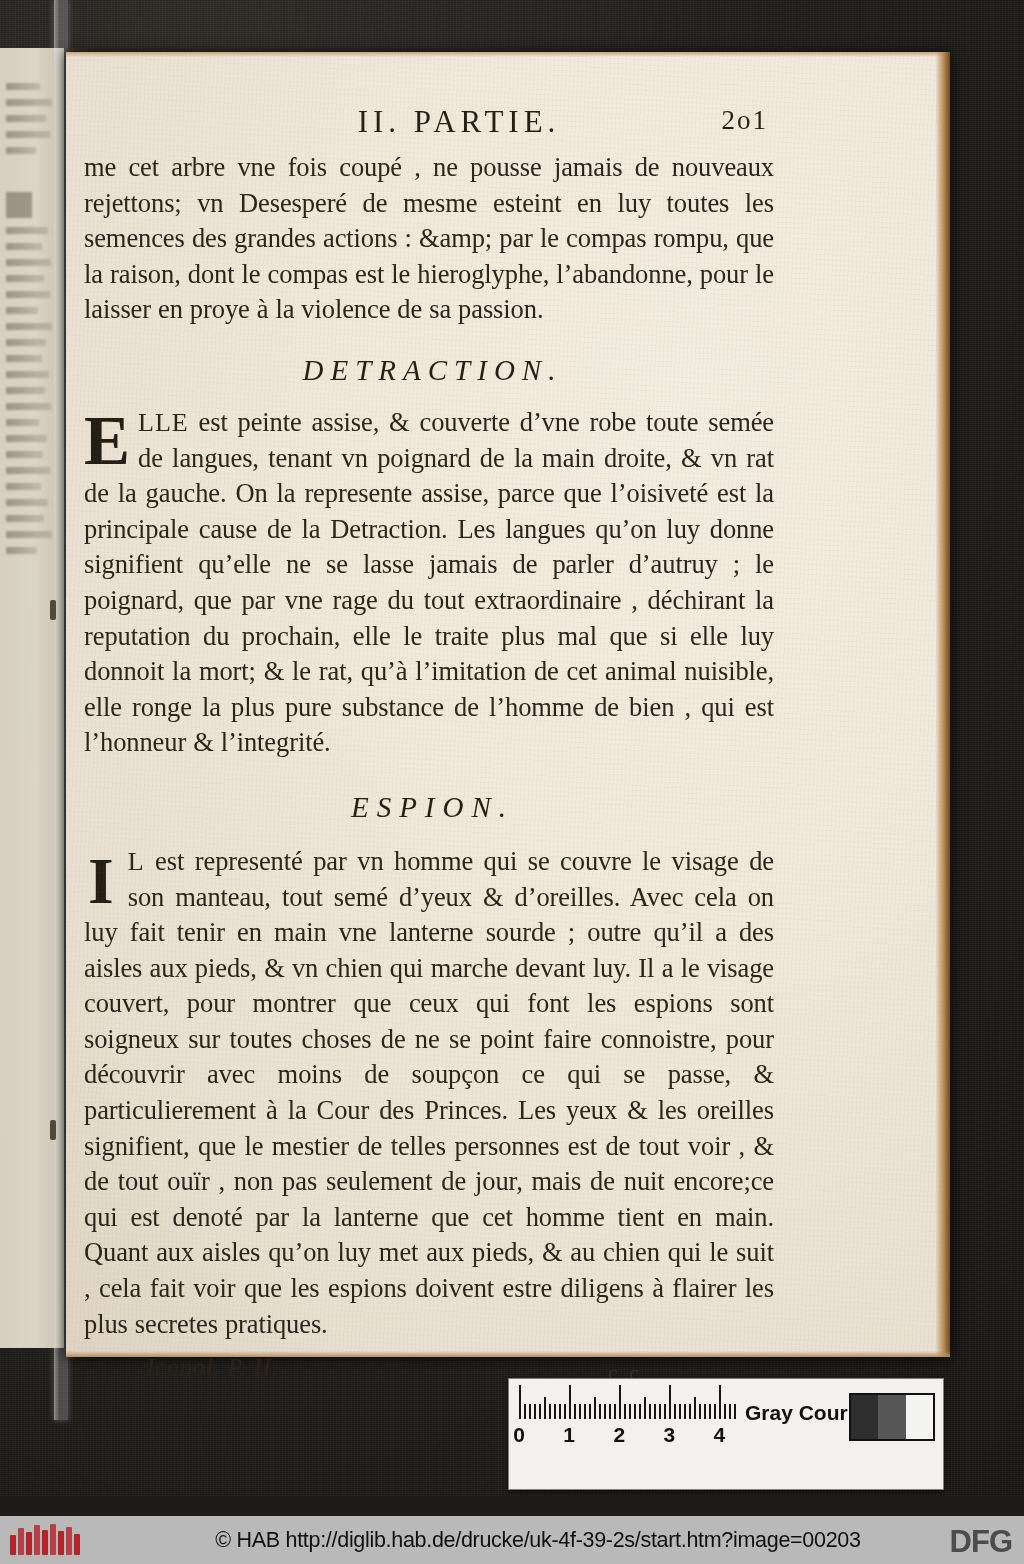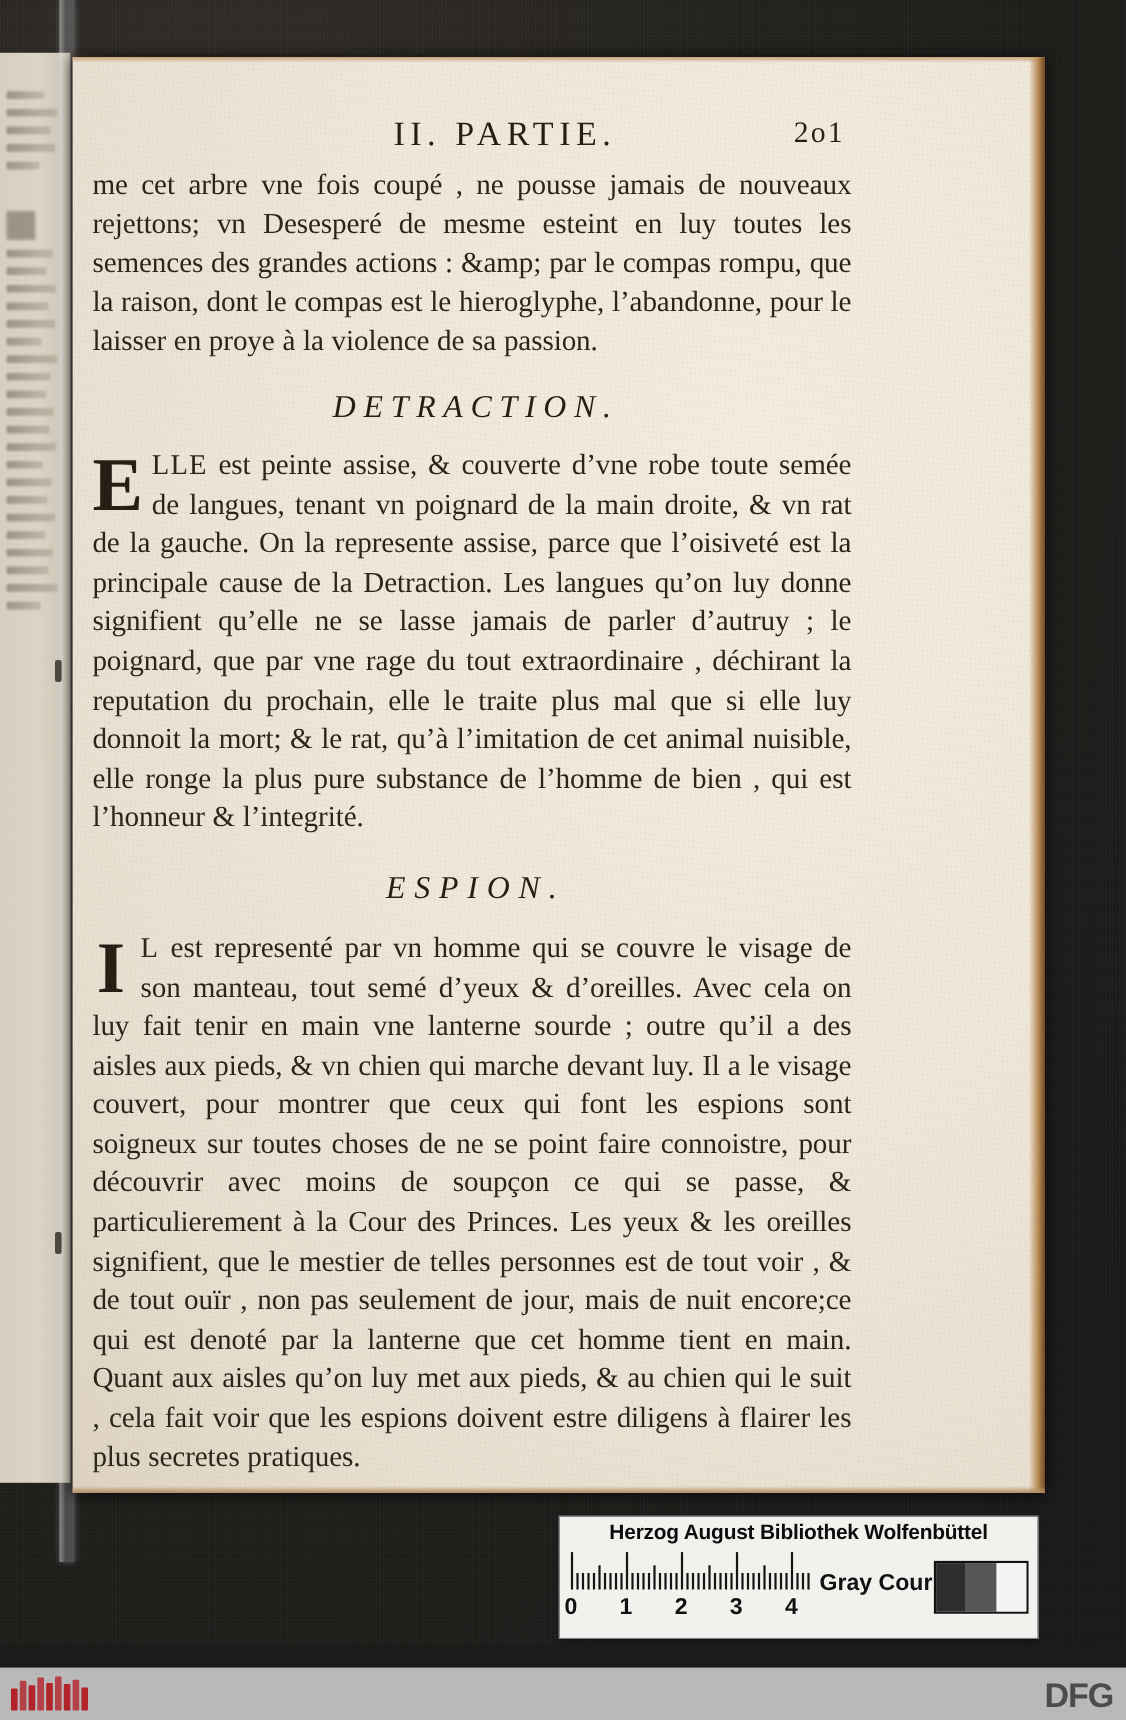--- a/index.html
+++ b/index.html
@@ -300,6 +300,10 @@
         <p class="body"><span class="smallcaps">L</span><span> est representé par vn homme qui se couvre le visage de son manteau, tout semé d’yeux &amp; d’oreilles. Avec cela on luy fait tenir en main vne lanterne sourde ; outre qu’il a des aisles aux pieds, &amp; vn chien qui marche devant luy. Il a le visage couvert, pour montrer que ceux qui font les espions sont soigneux sur toutes choses de ne se point faire connoistre, pour découvrir avec moins de soupçon ce qui se passe, &amp; particulierement à la Cour des Princes. Les yeux &amp; les oreilles signifient, que le mestier de telles personnes est de tout voir , &amp; de tout ouïr , non pas seulement de jour, mais de nuit encore;ce qui est denoté par la lanterne que cet homme tient en main. Quant aux aisles qu’on luy met aux pieds, &amp; au chien qui le suit , cela fait voir que les espions doivent estre diligens à flairer les plus secretes pratiques.</span></p>
       </div>
 
+      <div class="colophon">
+        <span class="iconol">Iconol. P. II.</span>
+        <span class="sig">c c</span>
+      </div>
 
     </div>
   </div>

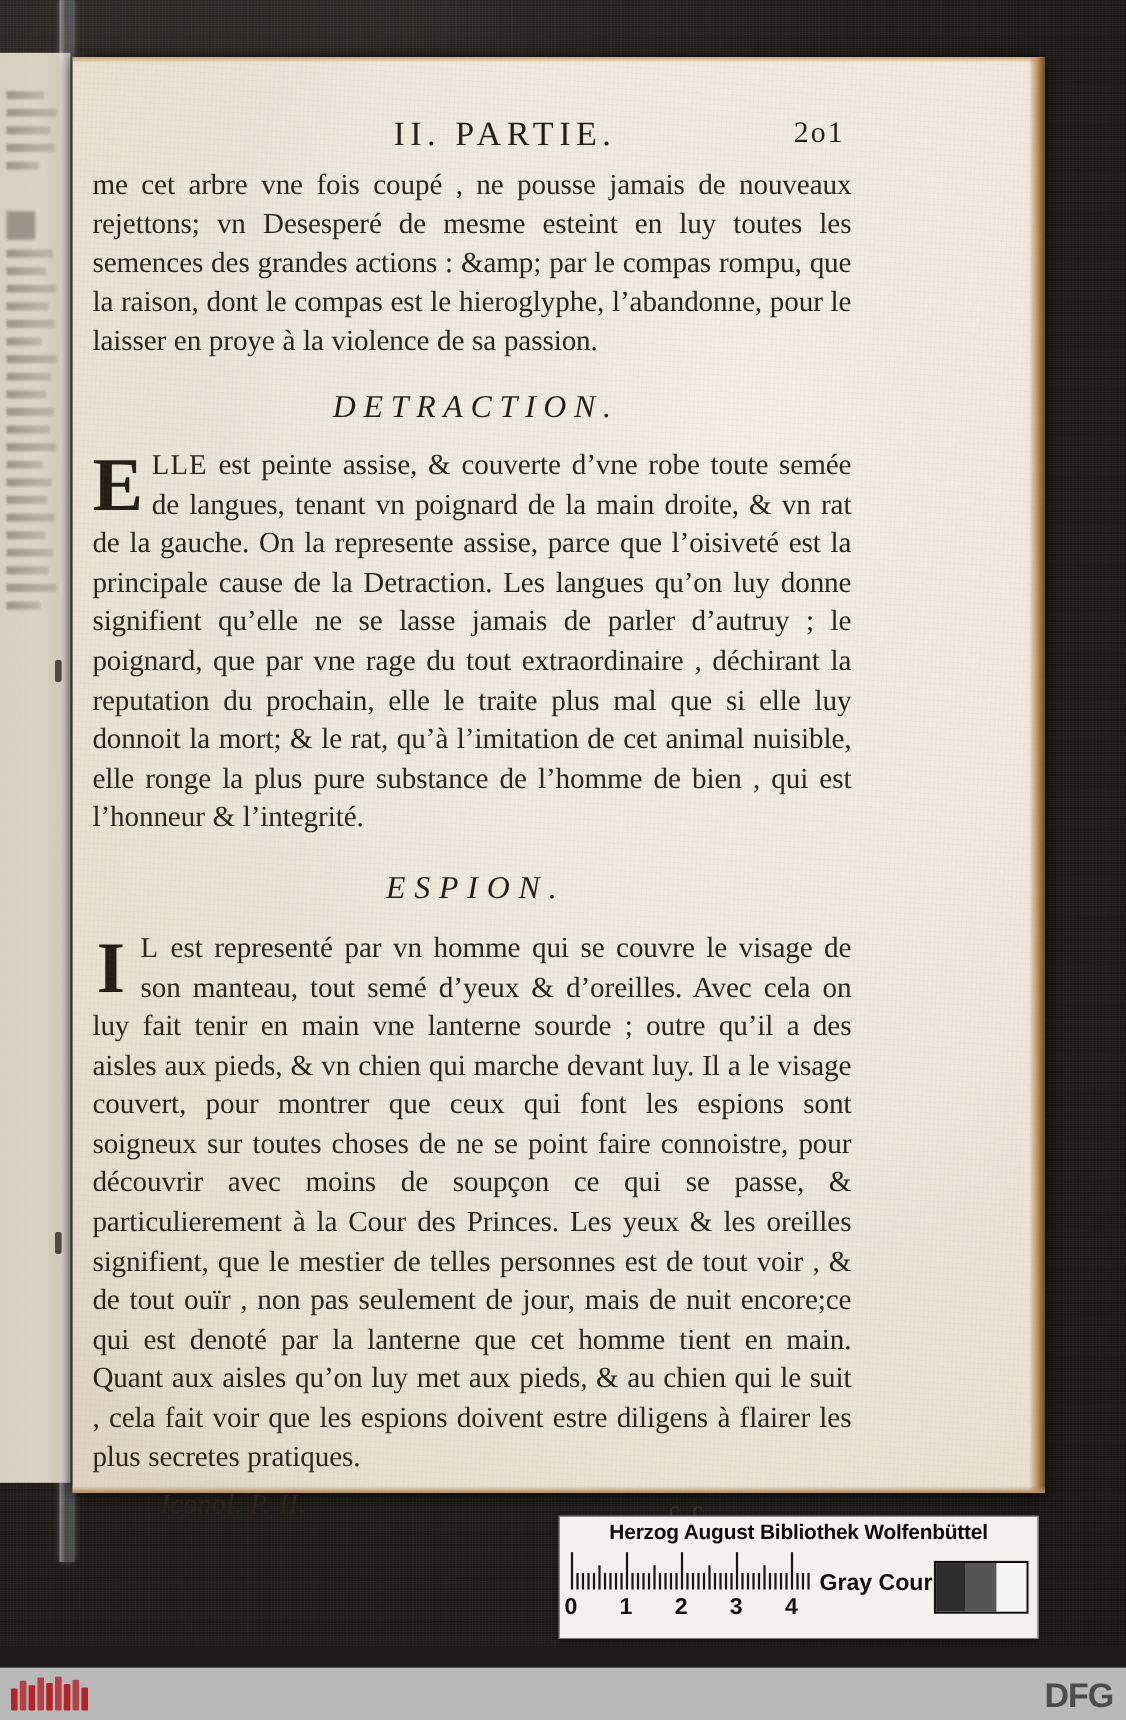--- a/index.html
+++ b/index.html
@@ -309,7 +309,6 @@
   </div>
 
   <div class="ruler-card">
-    <div class="ruler-title">Herzog August Bibliothek Wolfenbüttel</div>
     <div class="ruler-row">
       <div class="ruler-scale">
         <div class="ticks" id="ticks">

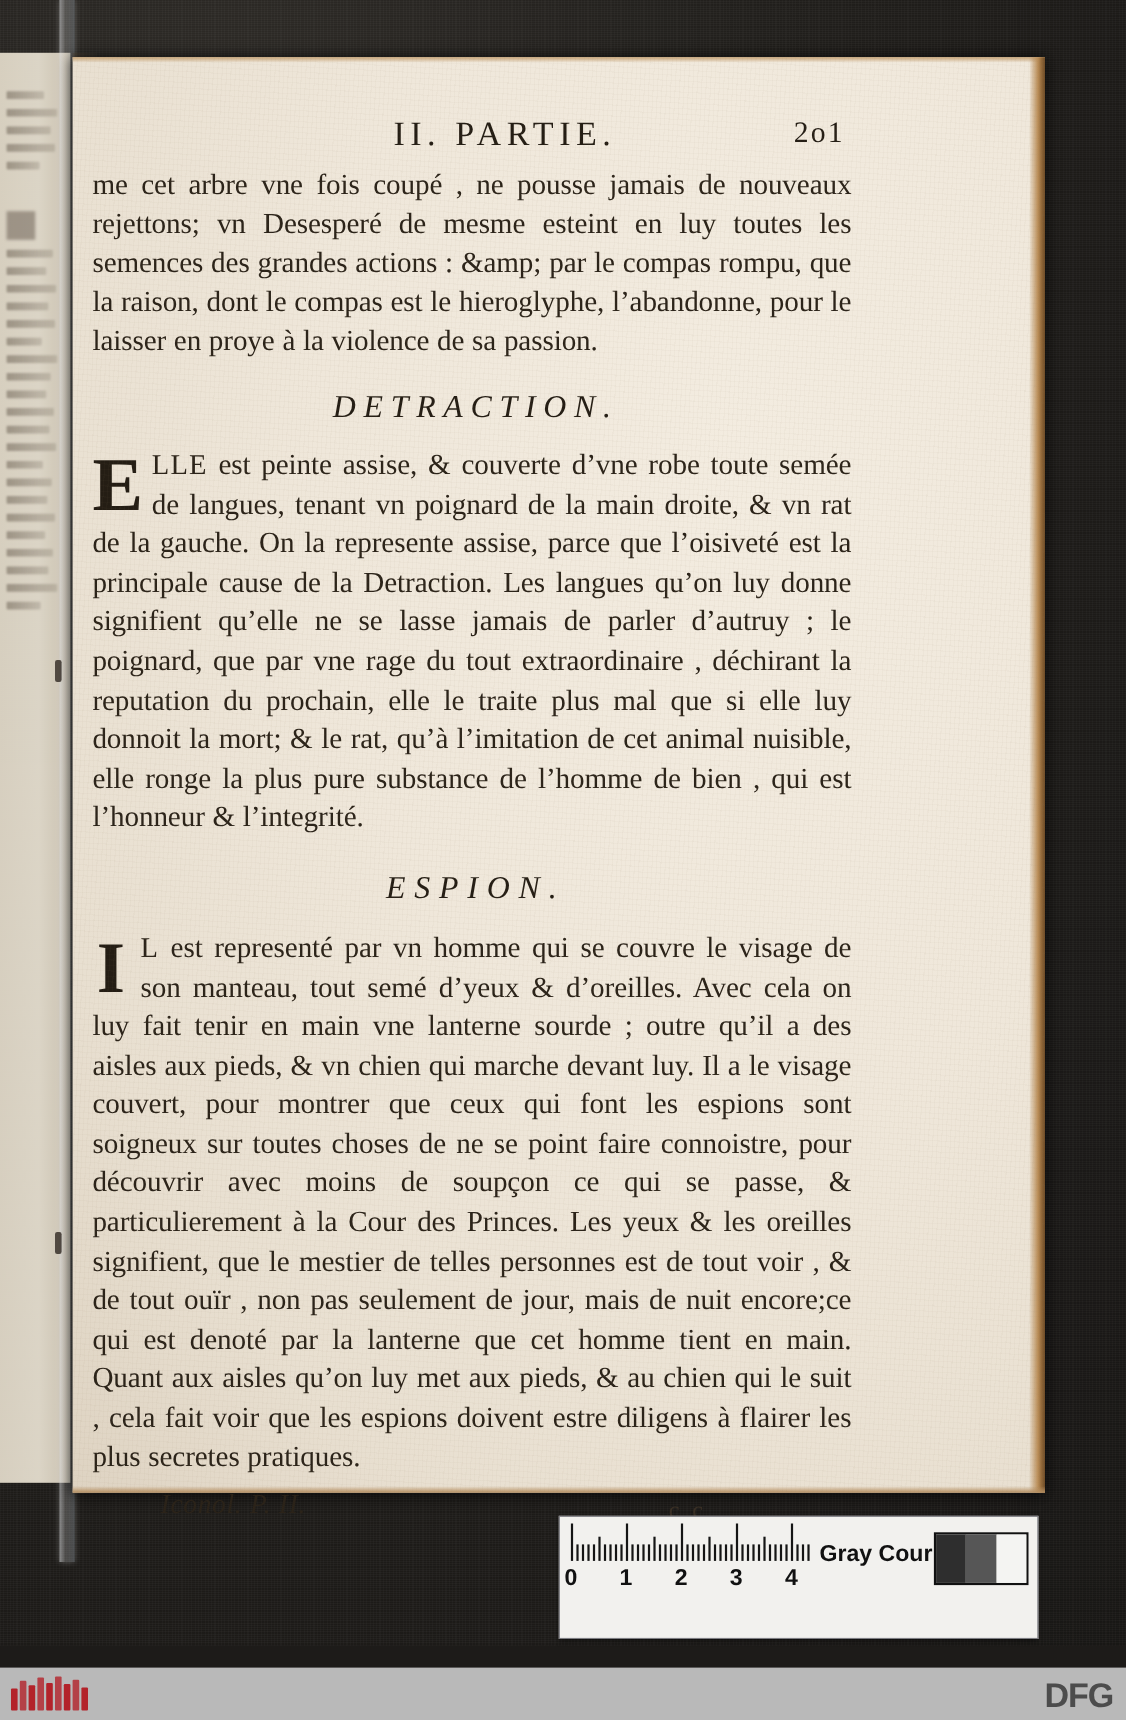--- a/index.html
+++ b/index.html
@@ -386,6 +386,7 @@
         <div class="bar" style="height: 28px; left: 66px; background: rgb(179, 35, 42); opacity: 0.8;"></div>
         <div class="bar" style="height: 21px; left: 74px; background: rgb(179, 35, 42); opacity: 1;"></div>
       </div>
+    <div class="copy-text">© HAB http://diglib.hab.de/drucke/uk-4f-39-2s/start.htm?image=00203</div>
     <div class="dfg-logo">DFG</div>
   </div>
 

